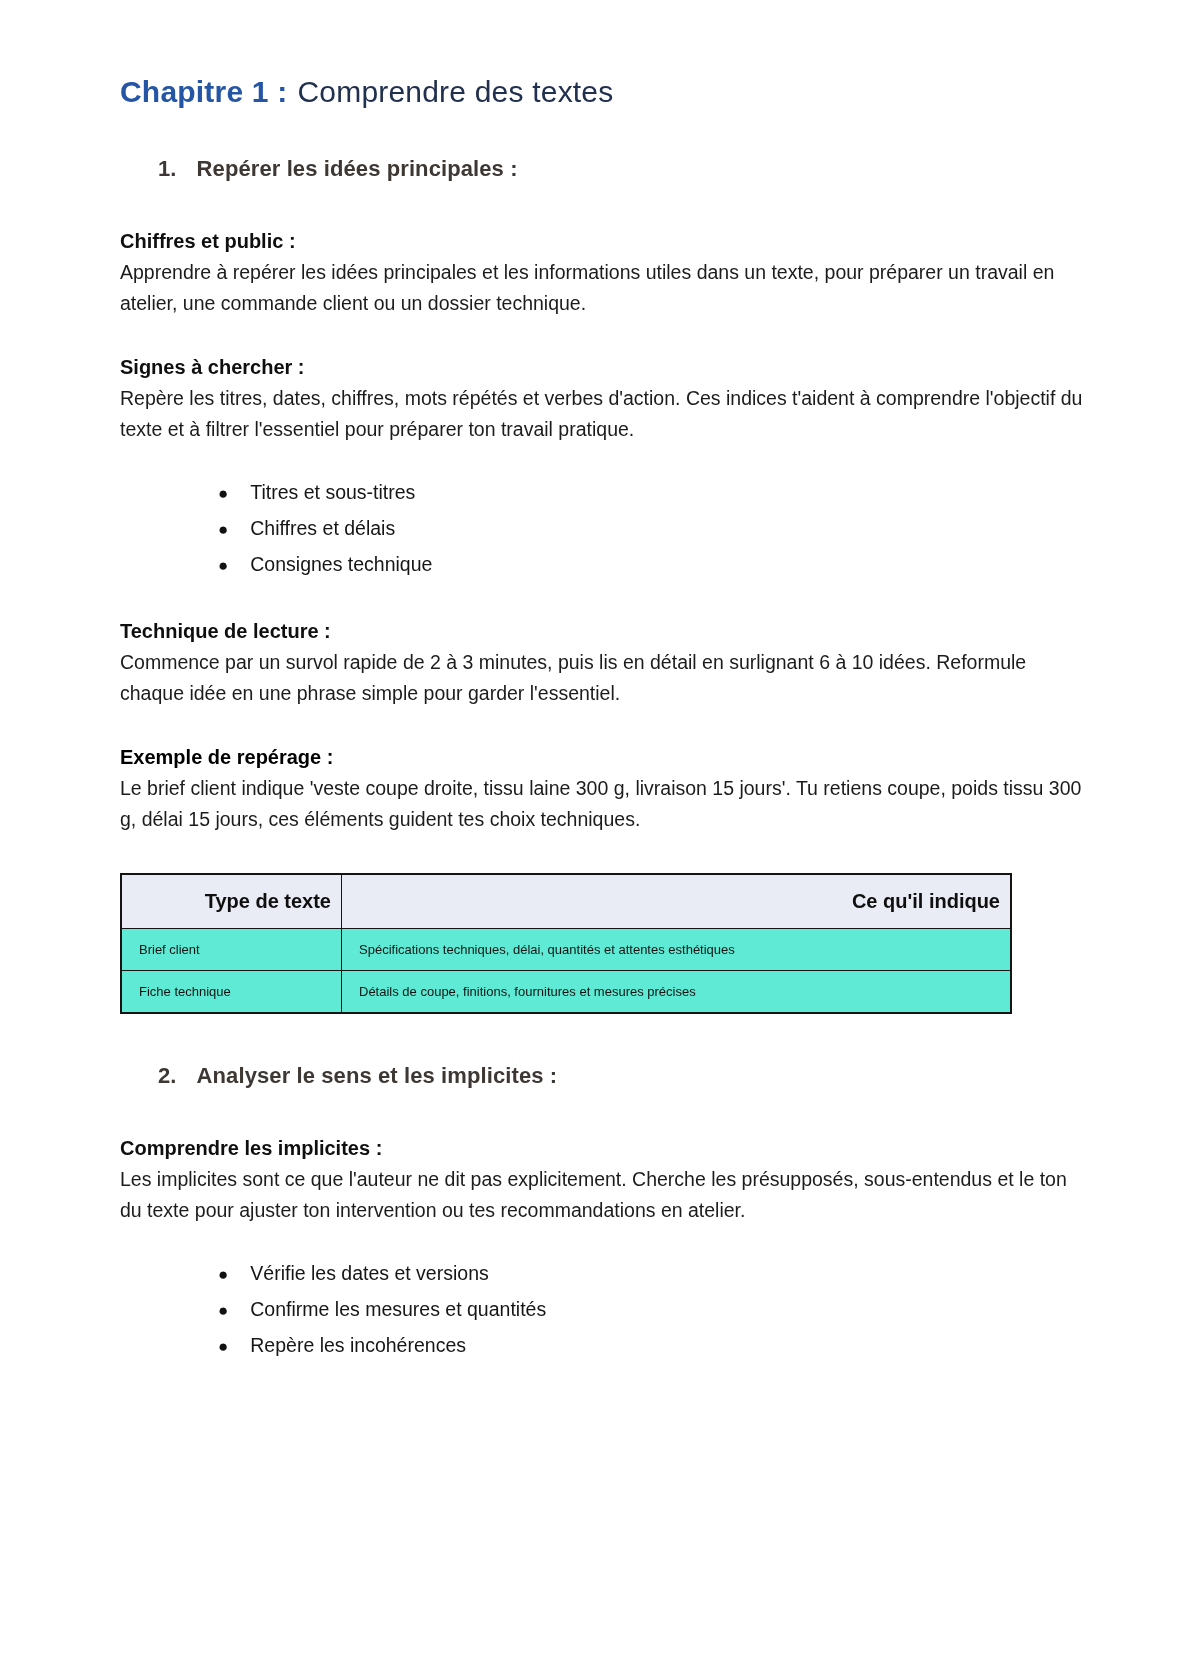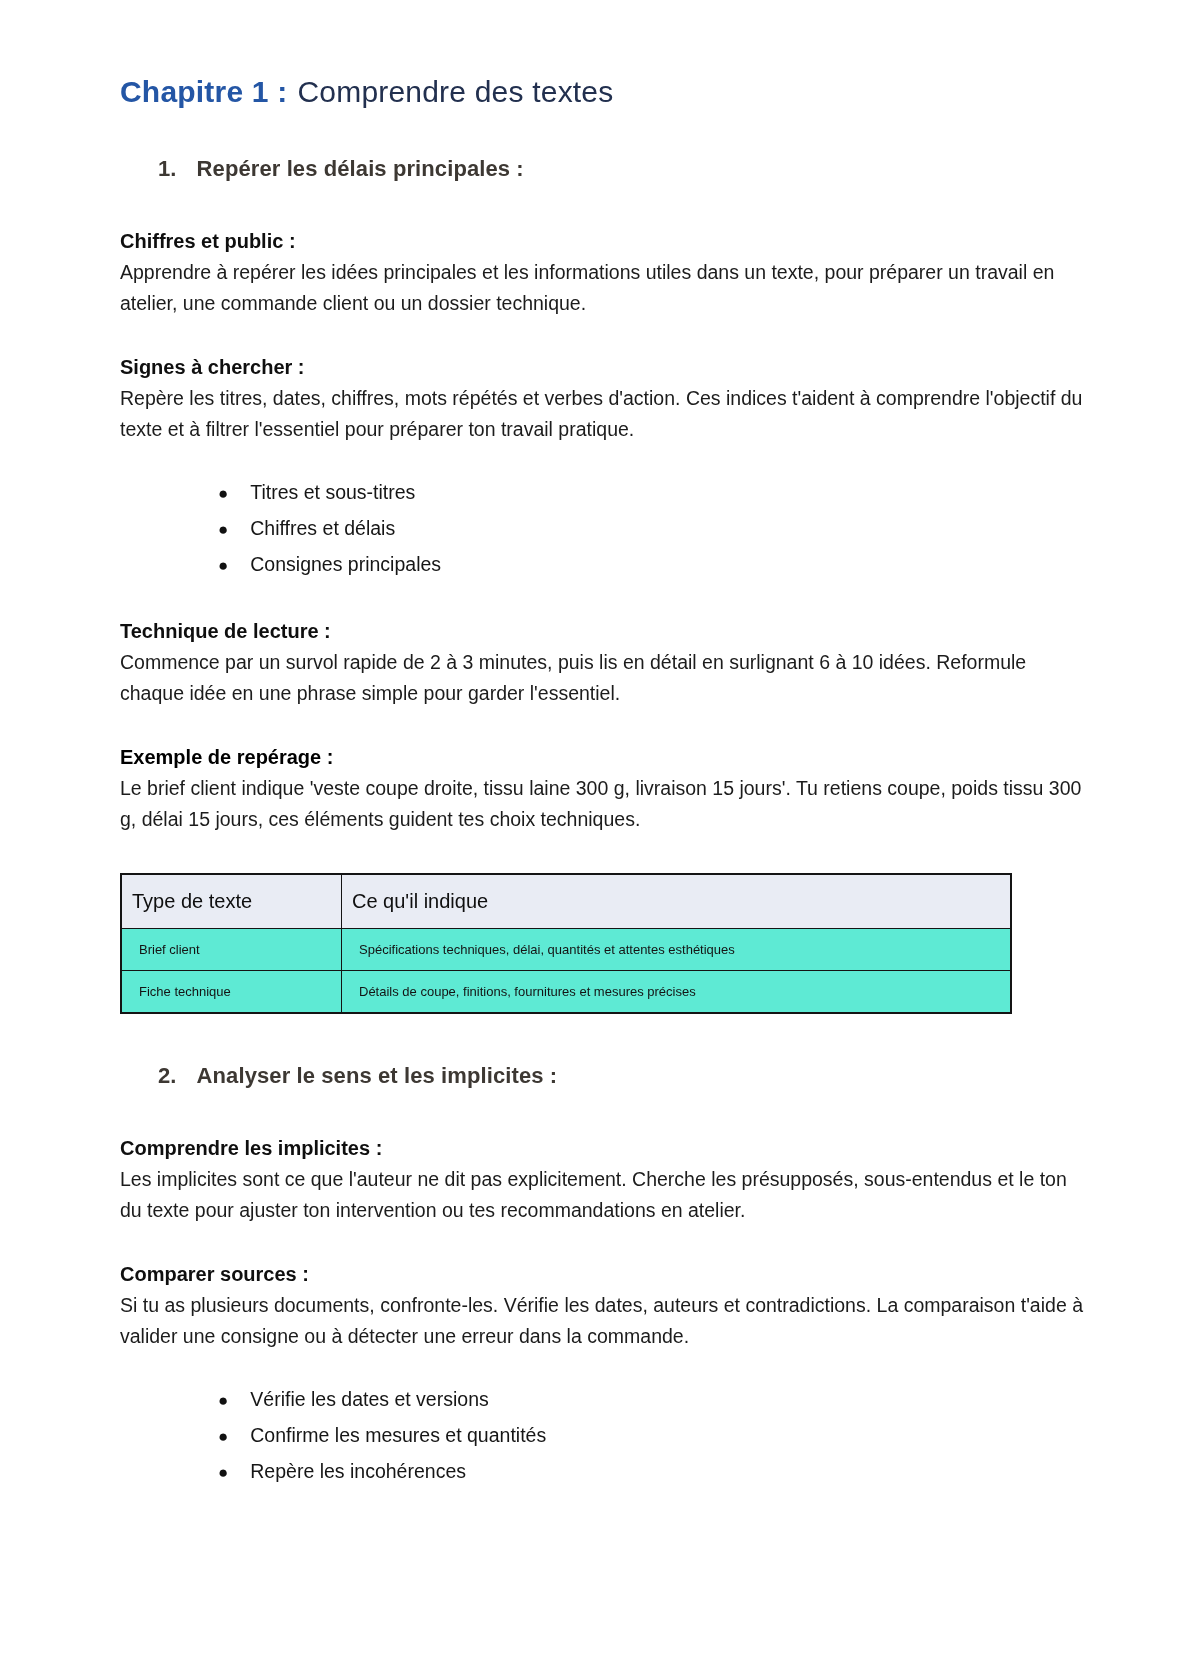--- a/index.html
+++ b/index.html
@@ -111,7 +111,7 @@
 
   <div class="numbered-heading">
     <span>1.</span>
-    <span>Repérer les délais principales :</span>
+    <span>Repérer les idées principales :</span>
   </div>
 
   <div class="block">

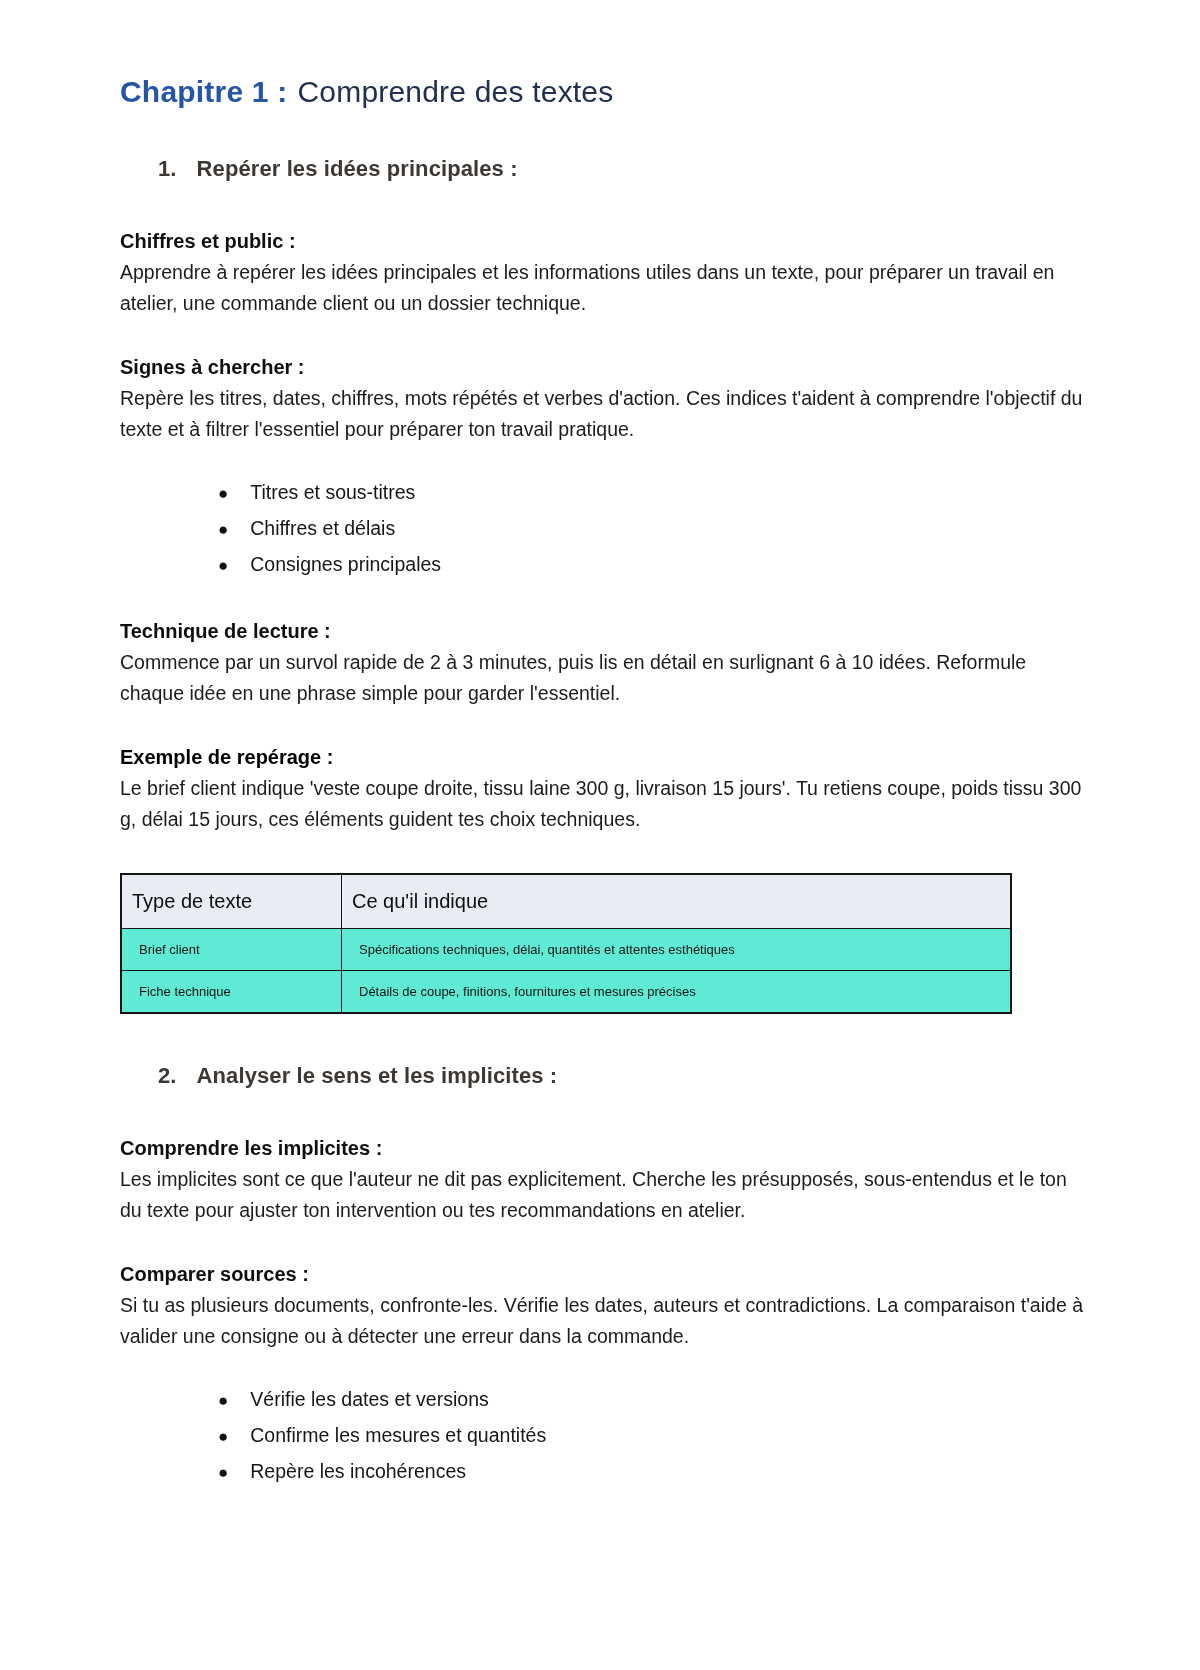--- a/index.html
+++ b/index.html
@@ -135,7 +135,7 @@
       </li>
     <li>
         <span class="dot">●</span>
-        <span>Consignes principales</span>
+        <span>Consignes technique</span>
       </li>
   </ul>
 

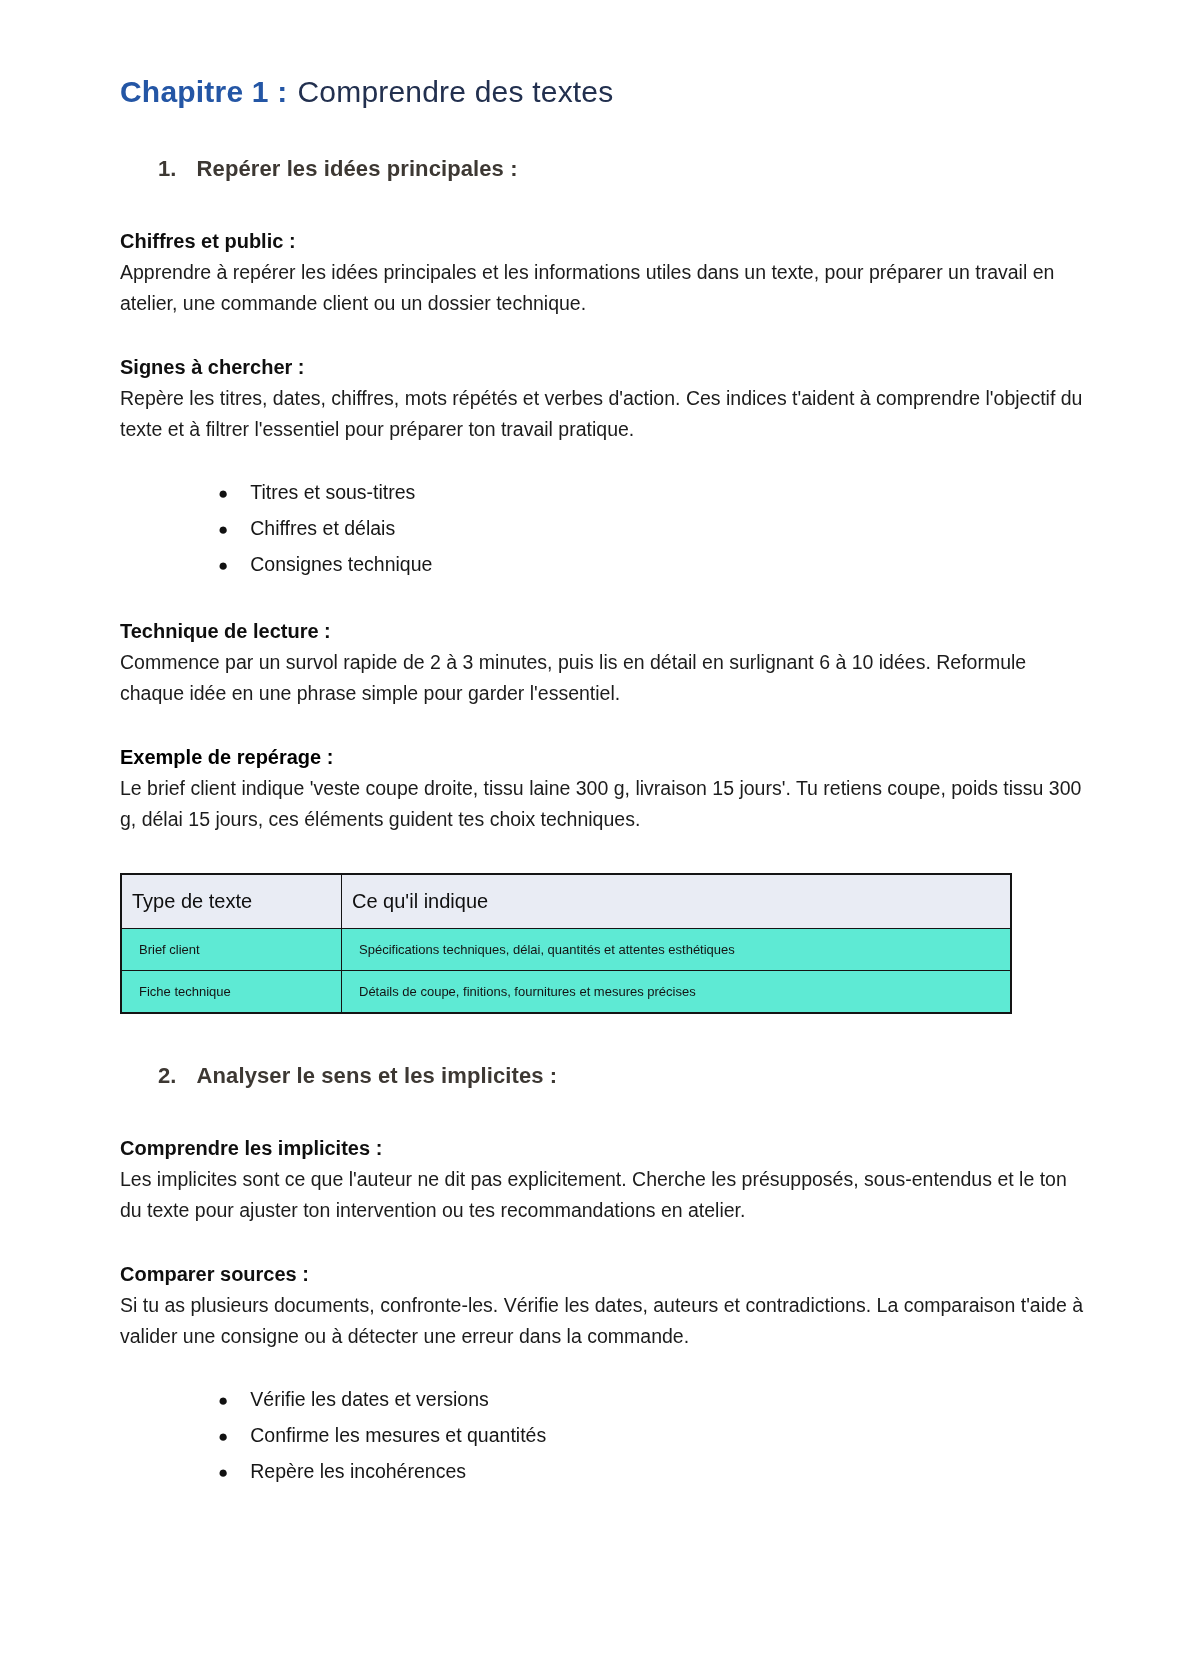--- a/index.html
+++ b/index.html
@@ -77,9 +77,9 @@
     background:#e9ecf4;
     border:1.5px solid #141414;
     font-size:20px;
-    font-weight:400;
+    font-weight:700;
     color:#0f0f0f;
-    text-align:left;
+    text-align:right;
     padding:15px 10px;
   }
   table.doc-table td{

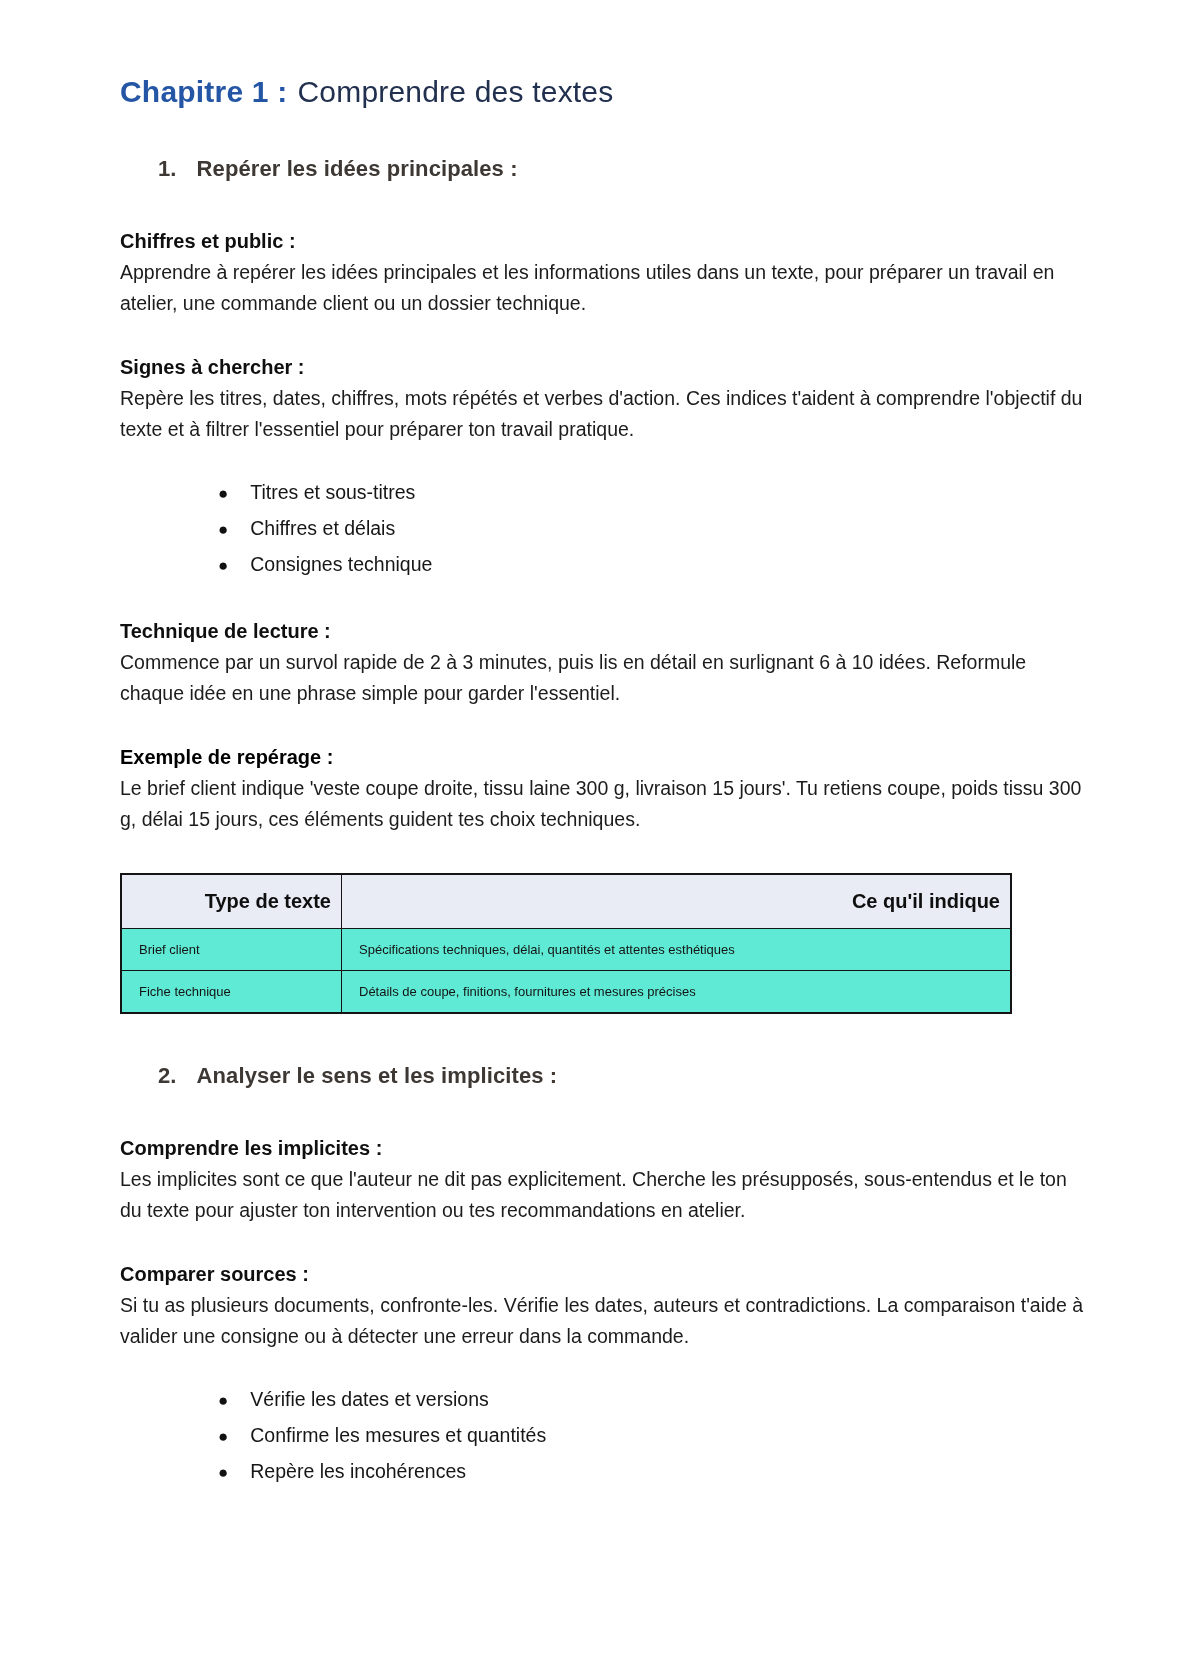--- a/index.html
+++ b/index.html
@@ -178,10 +178,6 @@
     <div class="text">Les implicites sont ce que l'auteur ne dit pas explicitement. Cherche les présupposés, sous-entendus et le ton du texte pour ajuster ton intervention ou tes recommandations en atelier.</div>
   </div>
 
-  <div class="block">
-    <div class="label">Comparer sources :</div>
-    <div class="text">Si tu as plusieurs documents, confronte-les. Vérifie les dates, auteurs et contradictions. La comparaison t'aide à valider une consigne ou à détecter une erreur dans la commande.</div>
-  </div>
 
   <ul class="bullets">
     <li>

